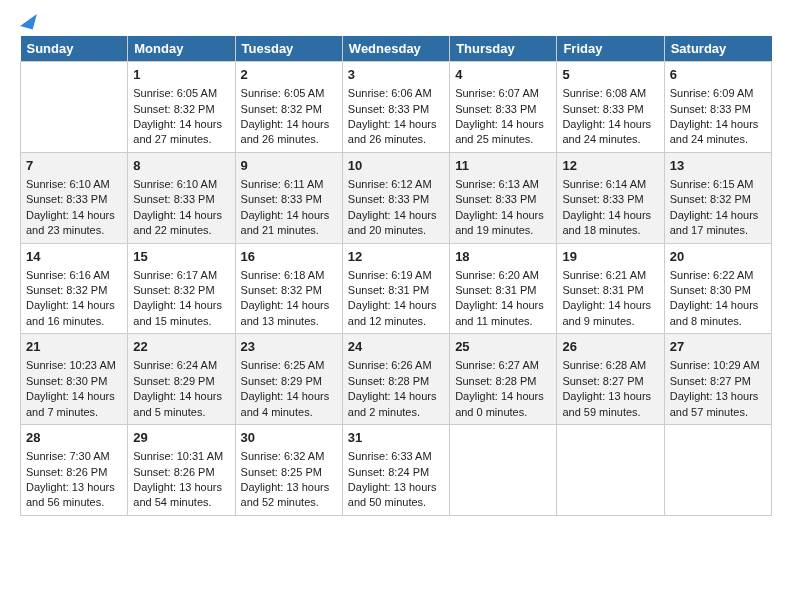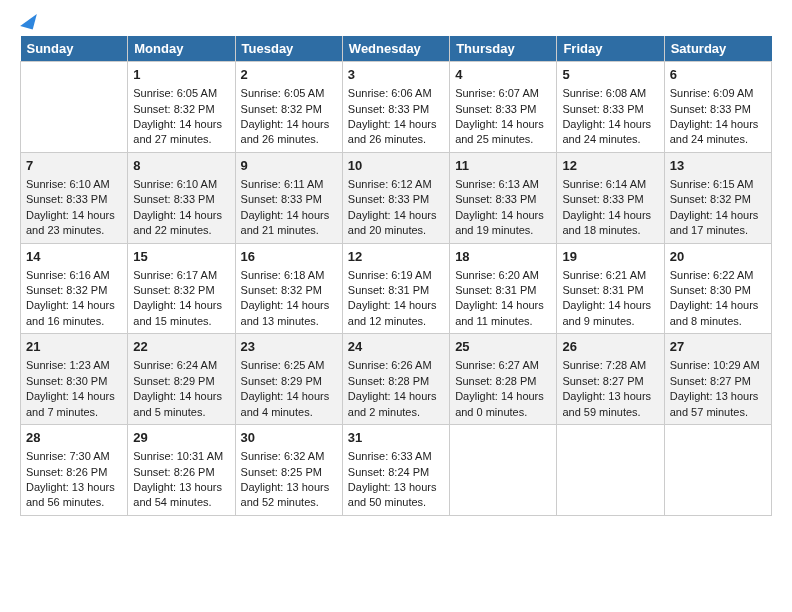--- a/index.html
+++ b/index.html
@@ -246,7 +246,7 @@
       <tr>
         <td>
           <span class="day-num">21</span>
-          <div>Sunrise: 1:23 AM</div>
+          <div>Sunrise: 10:23 AM</div>
           <div>Sunset: 8:30 PM</div>
           <div>Daylight: 14 hours and 7 minutes.</div>
         </td>

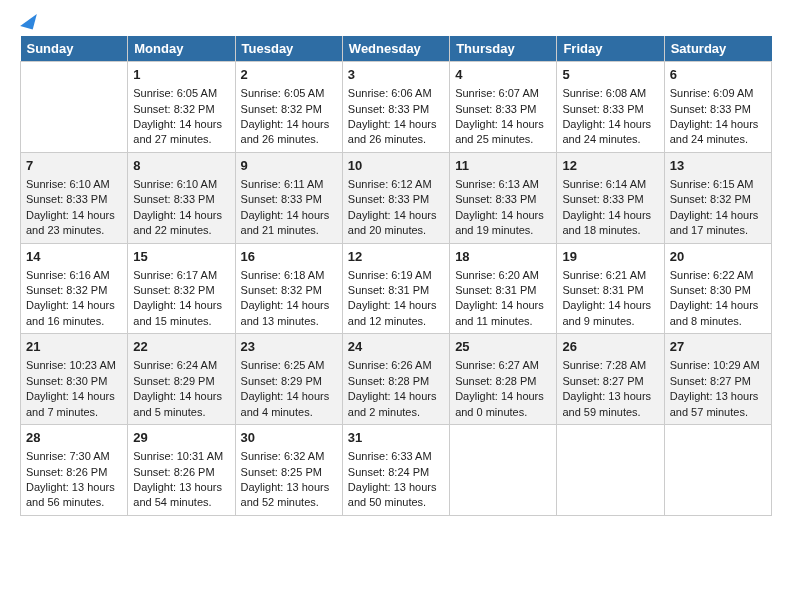--- a/index.html
+++ b/index.html
@@ -276,7 +276,7 @@
         </td>
         <td>
           <span class="day-num">26</span>
-          <div>Sunrise: 7:28 AM</div>
+          <div>Sunrise: 6:28 AM</div>
           <div>Sunset: 8:27 PM</div>
           <div>Daylight: 13 hours and 59 minutes.</div>
         </td>

